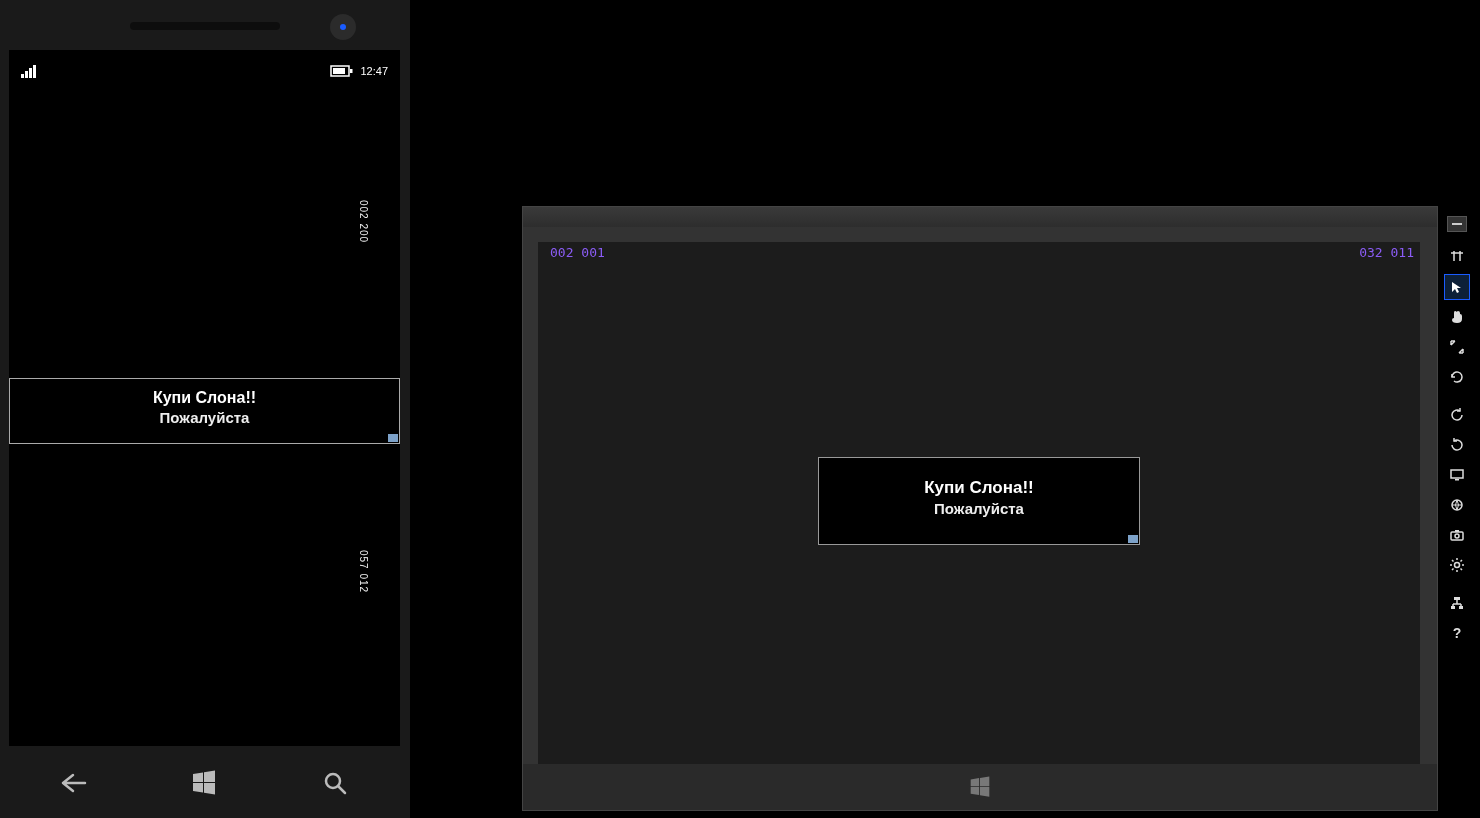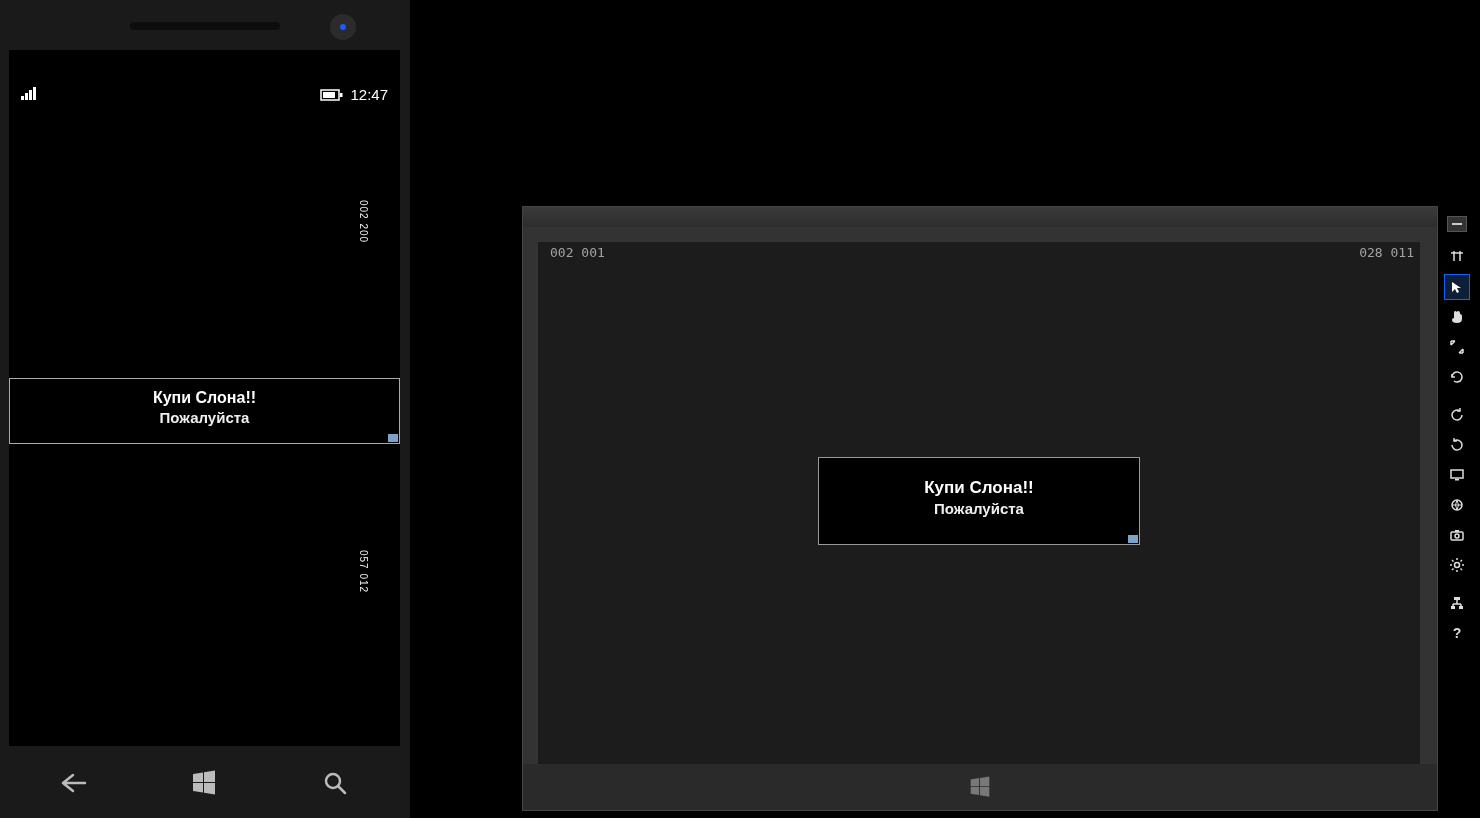--- a/index.html
+++ b/index.html
@@ -40,10 +40,9 @@
     position: absolute;
     top: 0; left: 0; right: 0;
     height: 28px;
-    display: flex; align-items: flex-start; justify-content: space-between;
+    display: flex; align-items: flex-end; justify-content: space-between;
     padding: 0 12px;
-    font-size: 15px;
-    margin-top: 36px;
+    font-size: 11px;
   }
   .status-left, .status-right { display:flex; align-items:center; gap:6px; }
   .signal-icon, .battery-icon { display:inline-block; }

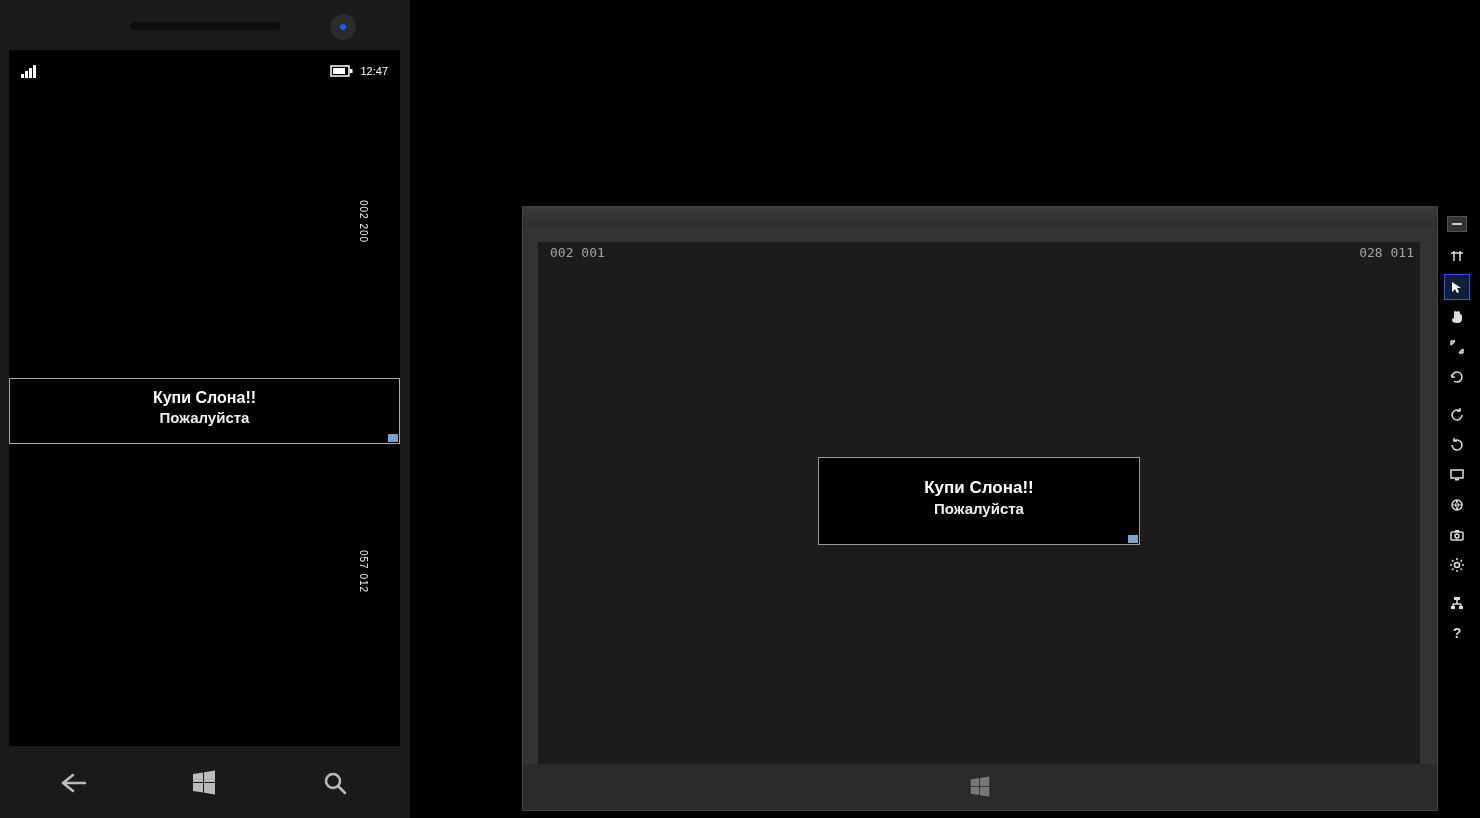--- a/index.html
+++ b/index.html
@@ -112,7 +112,7 @@
   .perf-left, .perf-right {
     position: absolute; top: 3px;
     font-size: 13px; font-family: monospace;
-    color: #a3a3a3;
+    color: #8b5cf6;
   }
   .perf-left { left: 12px; }
   .perf-right { right: 6px; }

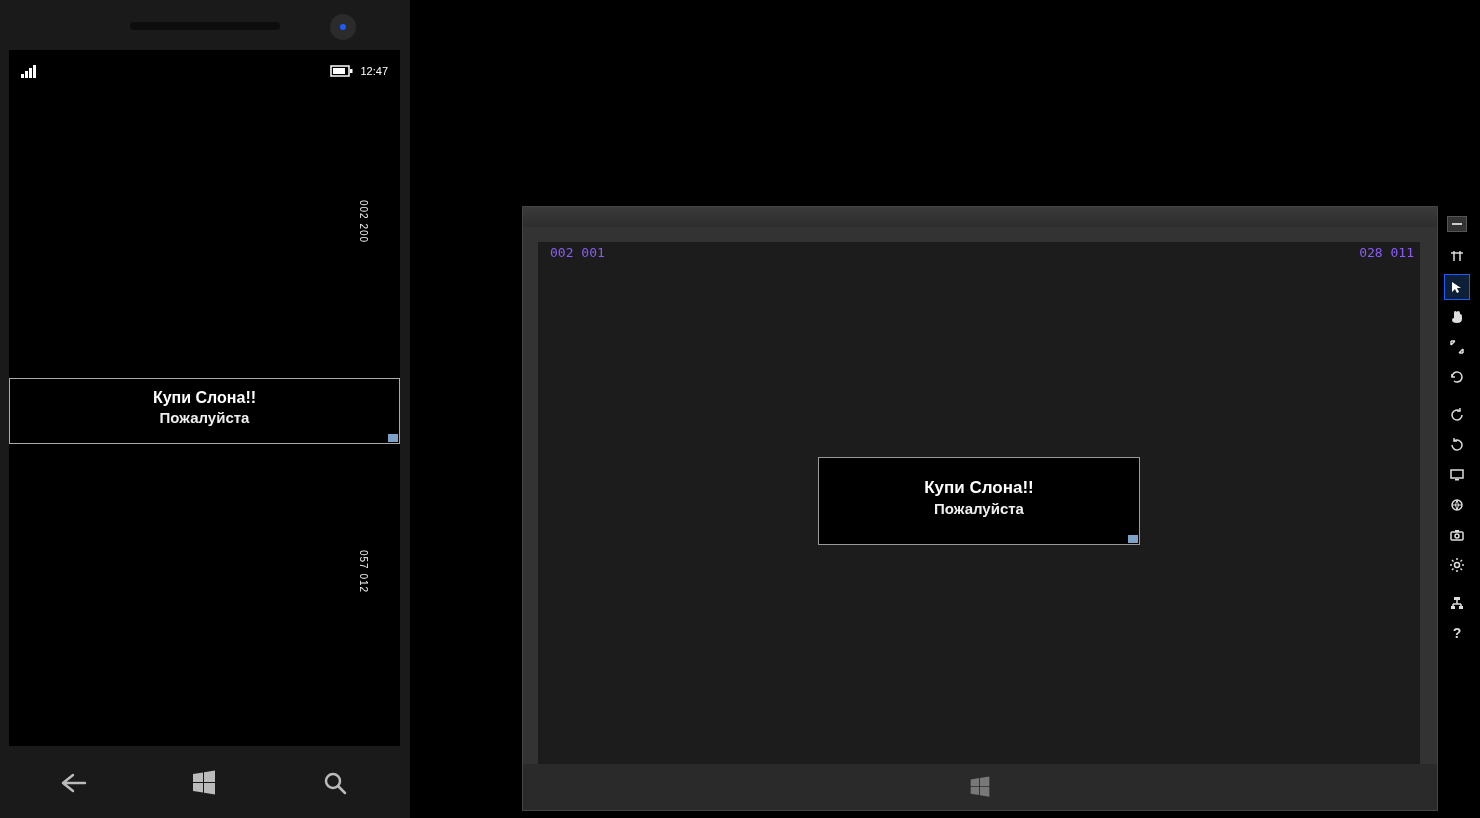--- a/index.html
+++ b/index.html
@@ -233,7 +233,7 @@
   <div class="tablet-body">
     <div class="tablet-screen">
       <div class="perf-left">002   001</div>
-      <div class="perf-right">028   011</div>
+      <div class="perf-right">032   011</div>
       <div class="ad-box-tablet">
         <div class="ad-title">Купи Слона!!</div>
         <div class="ad-sub">Пожалуйста</div>

